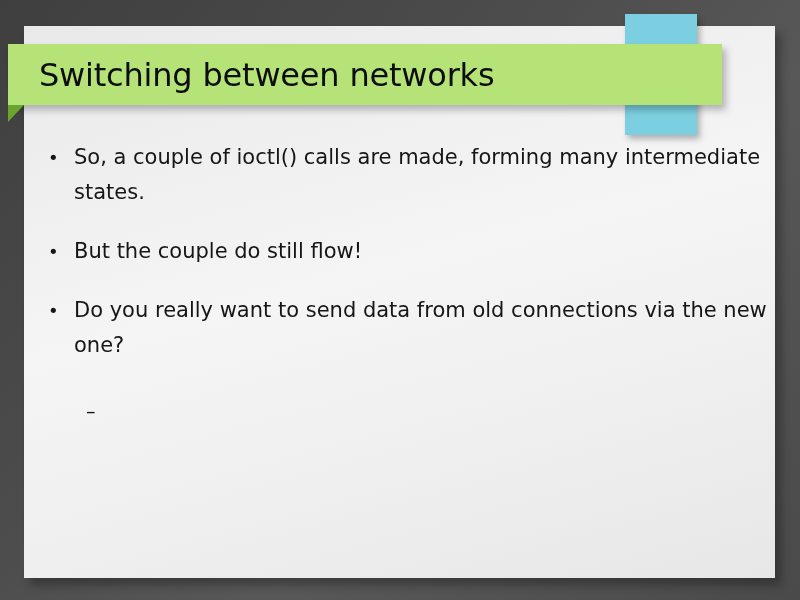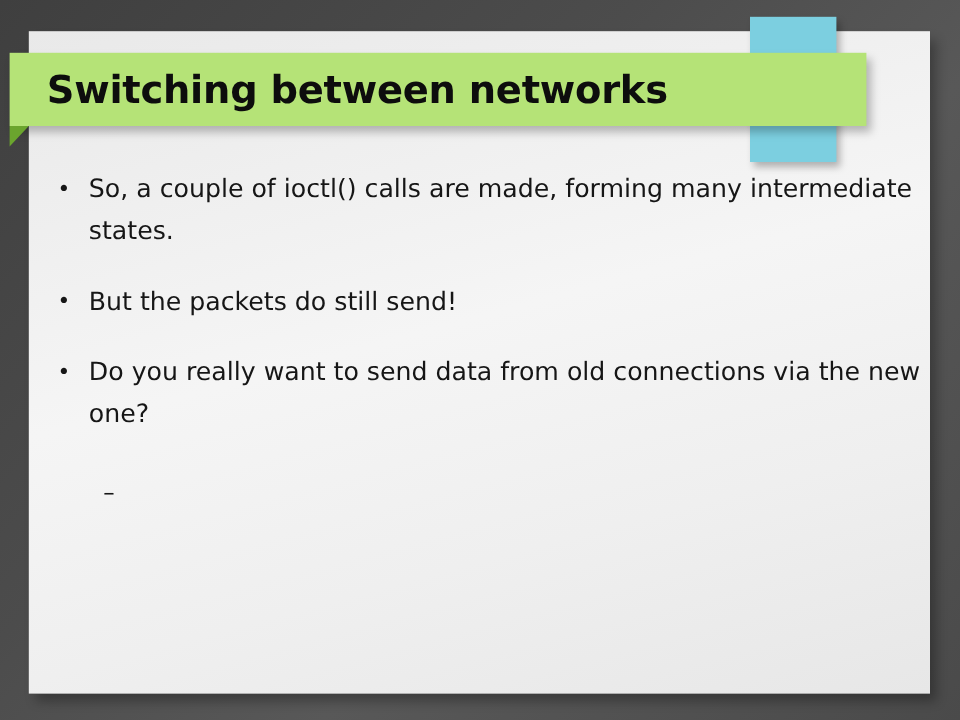--- a/index.html
+++ b/index.html
@@ -73,7 +73,7 @@
     margin-left: 31px;
     font-family: "DejaVu Sans", sans-serif;
     font-size: 32px;
-    font-weight: 700;
+    font-weight: 400;
     color: #0d0d0d;
     letter-spacing: -0.2px;
     line-height: 1;

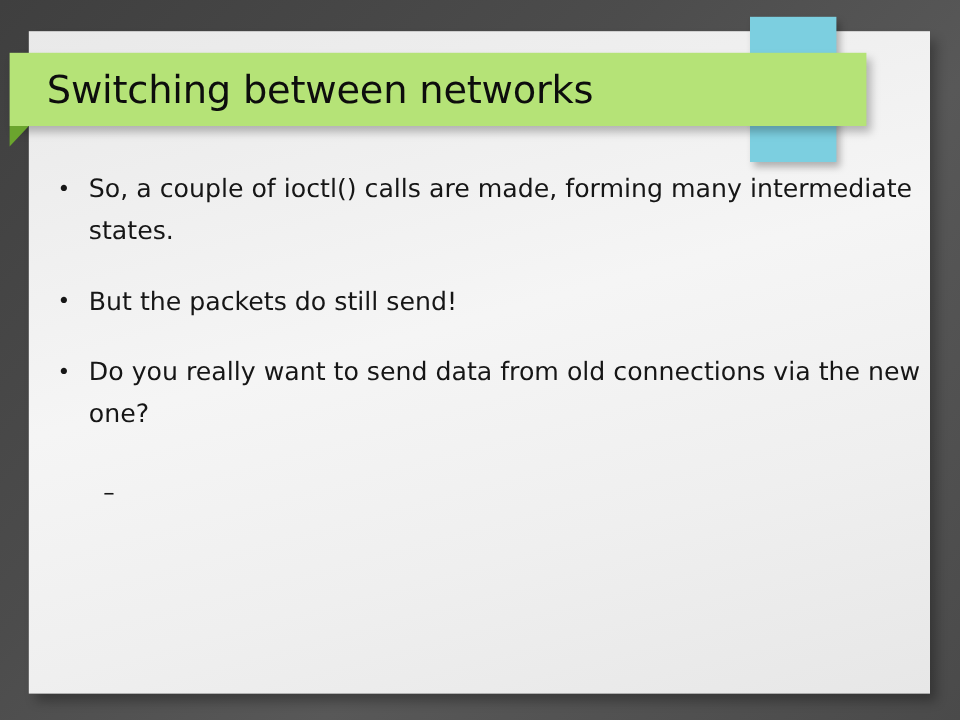--- a/index.html
+++ b/index.html
@@ -154,7 +154,7 @@
 
     <div class="bullet-l1">
       <span class="marker">•</span>
-      <span>But the packets do still send!</span>
+      <span>But the couple do still flow!</span>
     </div>
 
     <div class="spacer-sm"></div>

